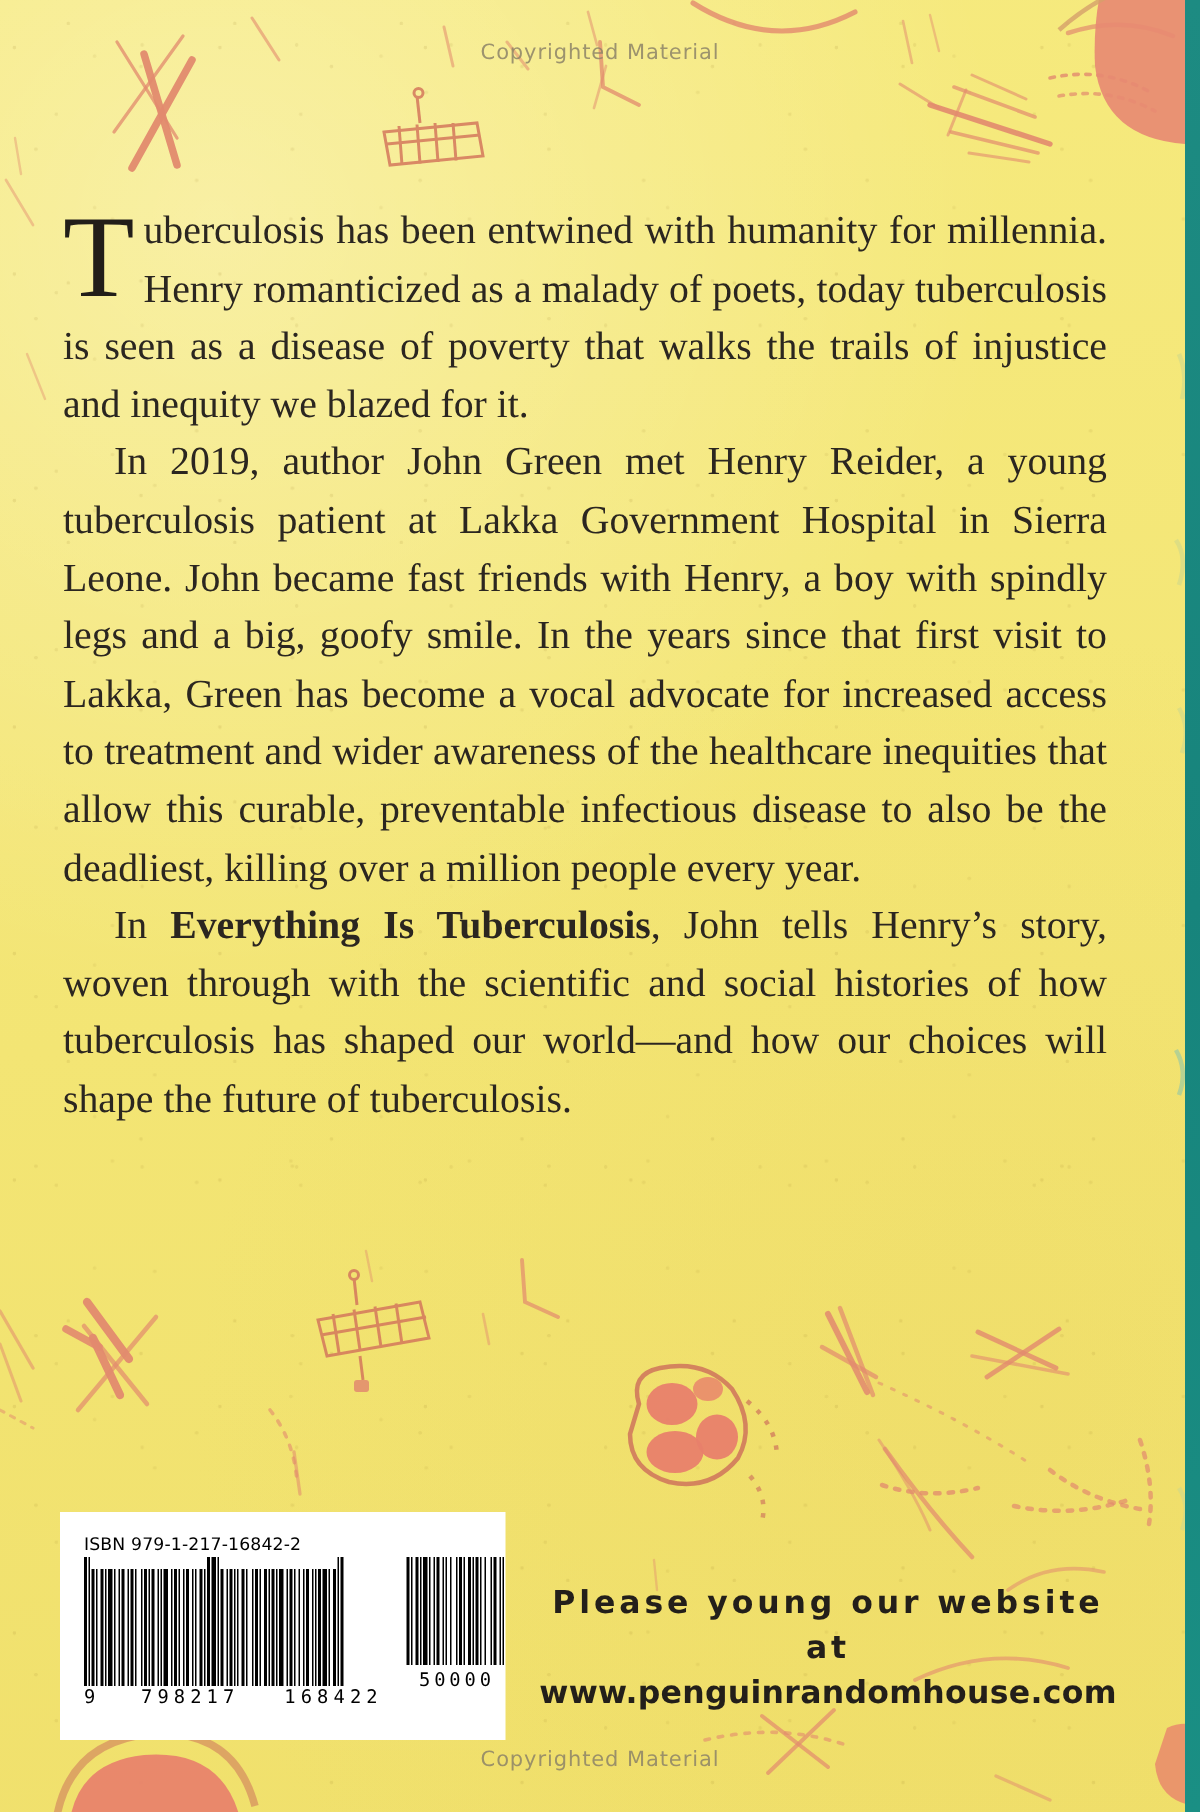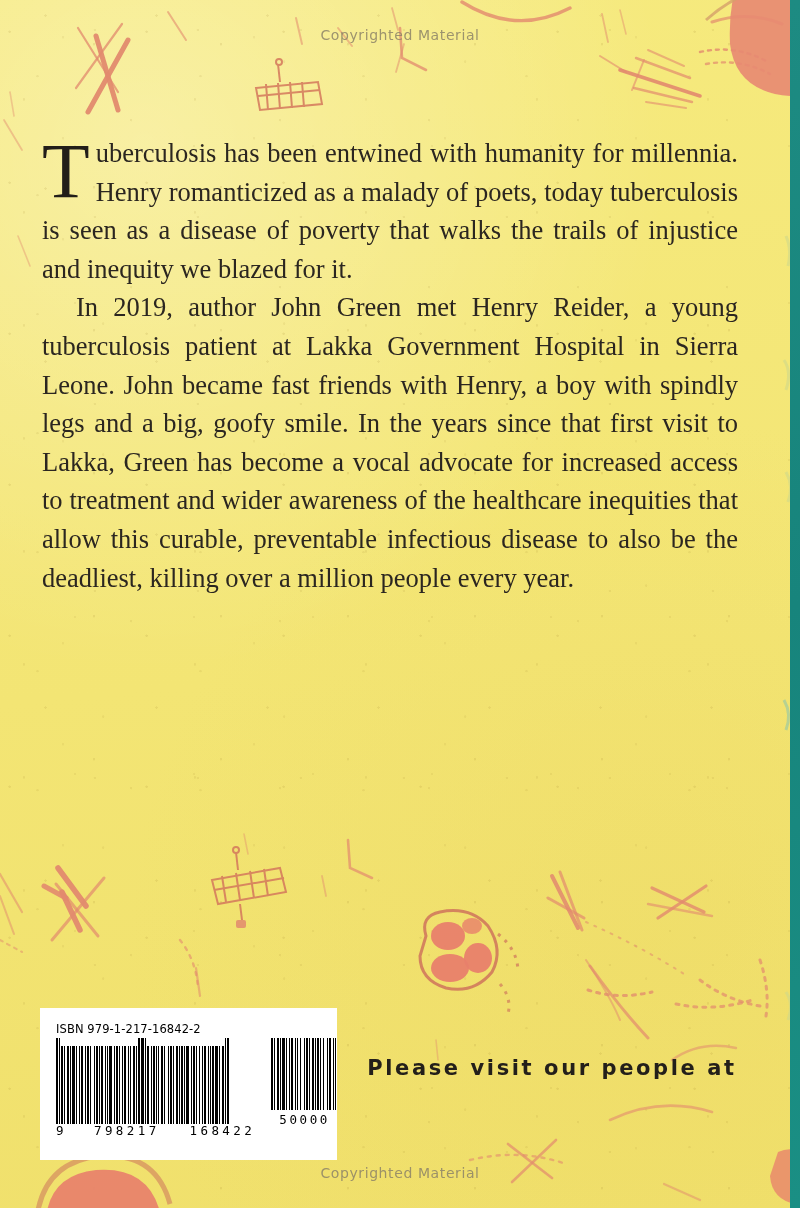--- a/index.html
+++ b/index.html
@@ -343,6 +343,7 @@
 
     <p>In 2019, author John Green met Henry Reider, a young tuberculosis patient at Lakka Government Hospital in Sierra Leone. John became fast friends with Henry, a boy with spindly legs and a big, goofy smile. In the years since that first visit to Lakka, Green has become a vocal advocate for increased access to treatment and wider awareness of the healthcare inequities that allow this curable, preventable infectious disease to also be the deadliest, killing over a million people every year.</p>
 
+    <p><span>In </span><span class="booktitle">Everything Is Tuberculosis</span><span>, John tells Henry’s story, woven through with the scientific and social histories of how tuberculosis has shaped our world—and how our choices will shape the future of tuberculosis.</span></p>
   </div>
 
   <div id="barcode-box">

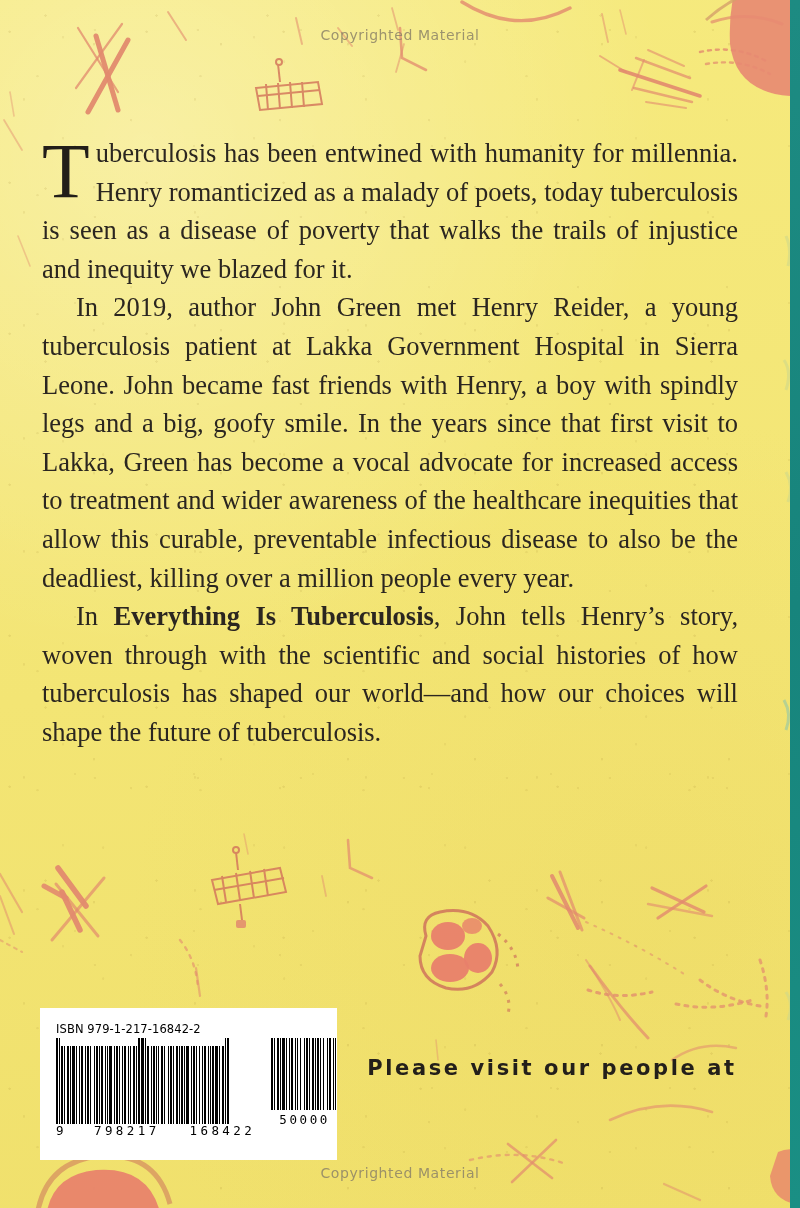--- a/index.html
+++ b/index.html
@@ -536,7 +536,7 @@
   </div>
 
   <div id="website">
-    <div id="website-line1">Please visit our people at</div>
+    <div id="website-line1">Please young our website at</div>
   </div>
 
   <div class="copyright-mark" id="copyright-bottom">Copyrighted Material</div>

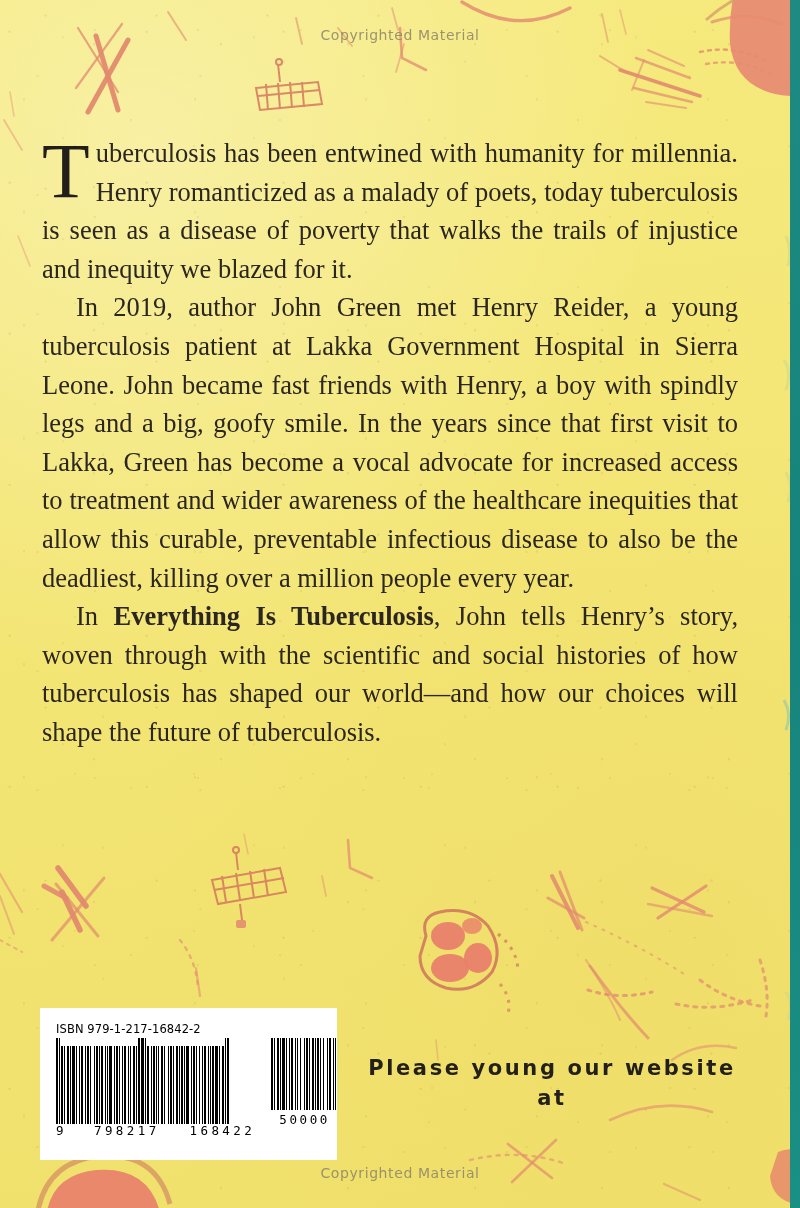--- a/index.html
+++ b/index.html
@@ -537,6 +537,7 @@
 
   <div id="website">
     <div id="website-line1">Please young our website at</div>
+    <div id="website-line2">www.penguinrandomhouse.com</div>
   </div>
 
   <div class="copyright-mark" id="copyright-bottom">Copyrighted Material</div>

